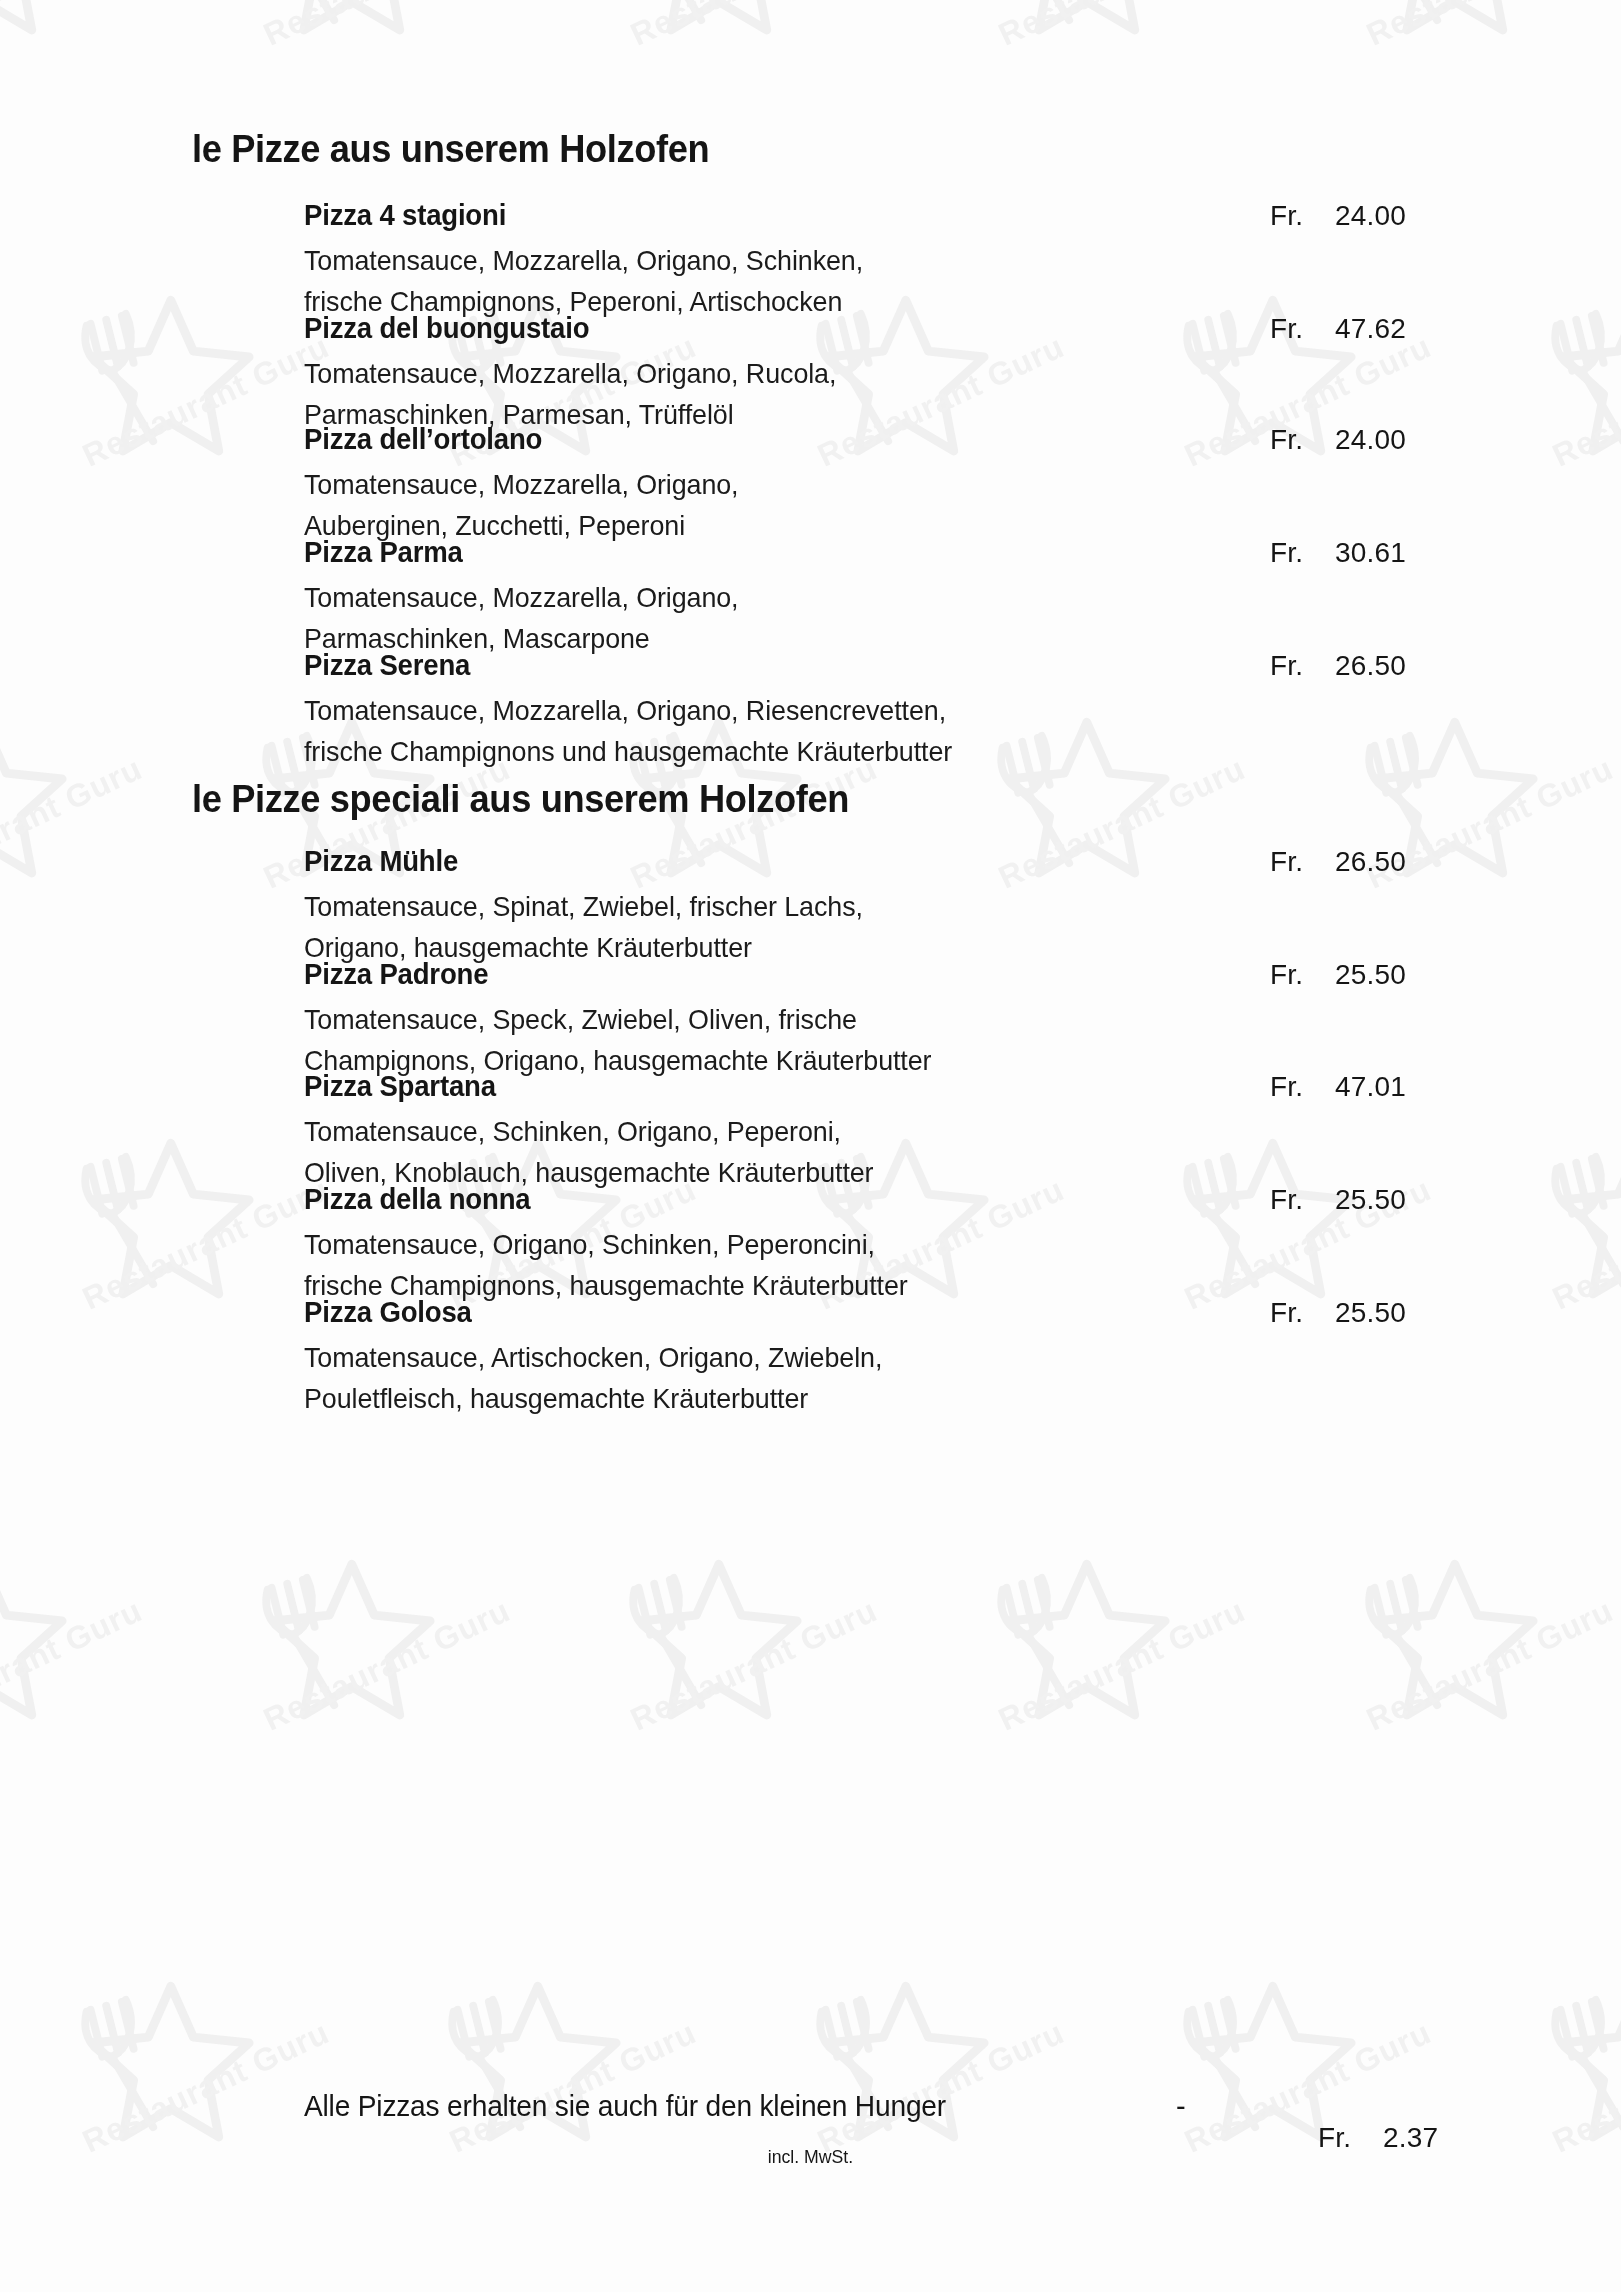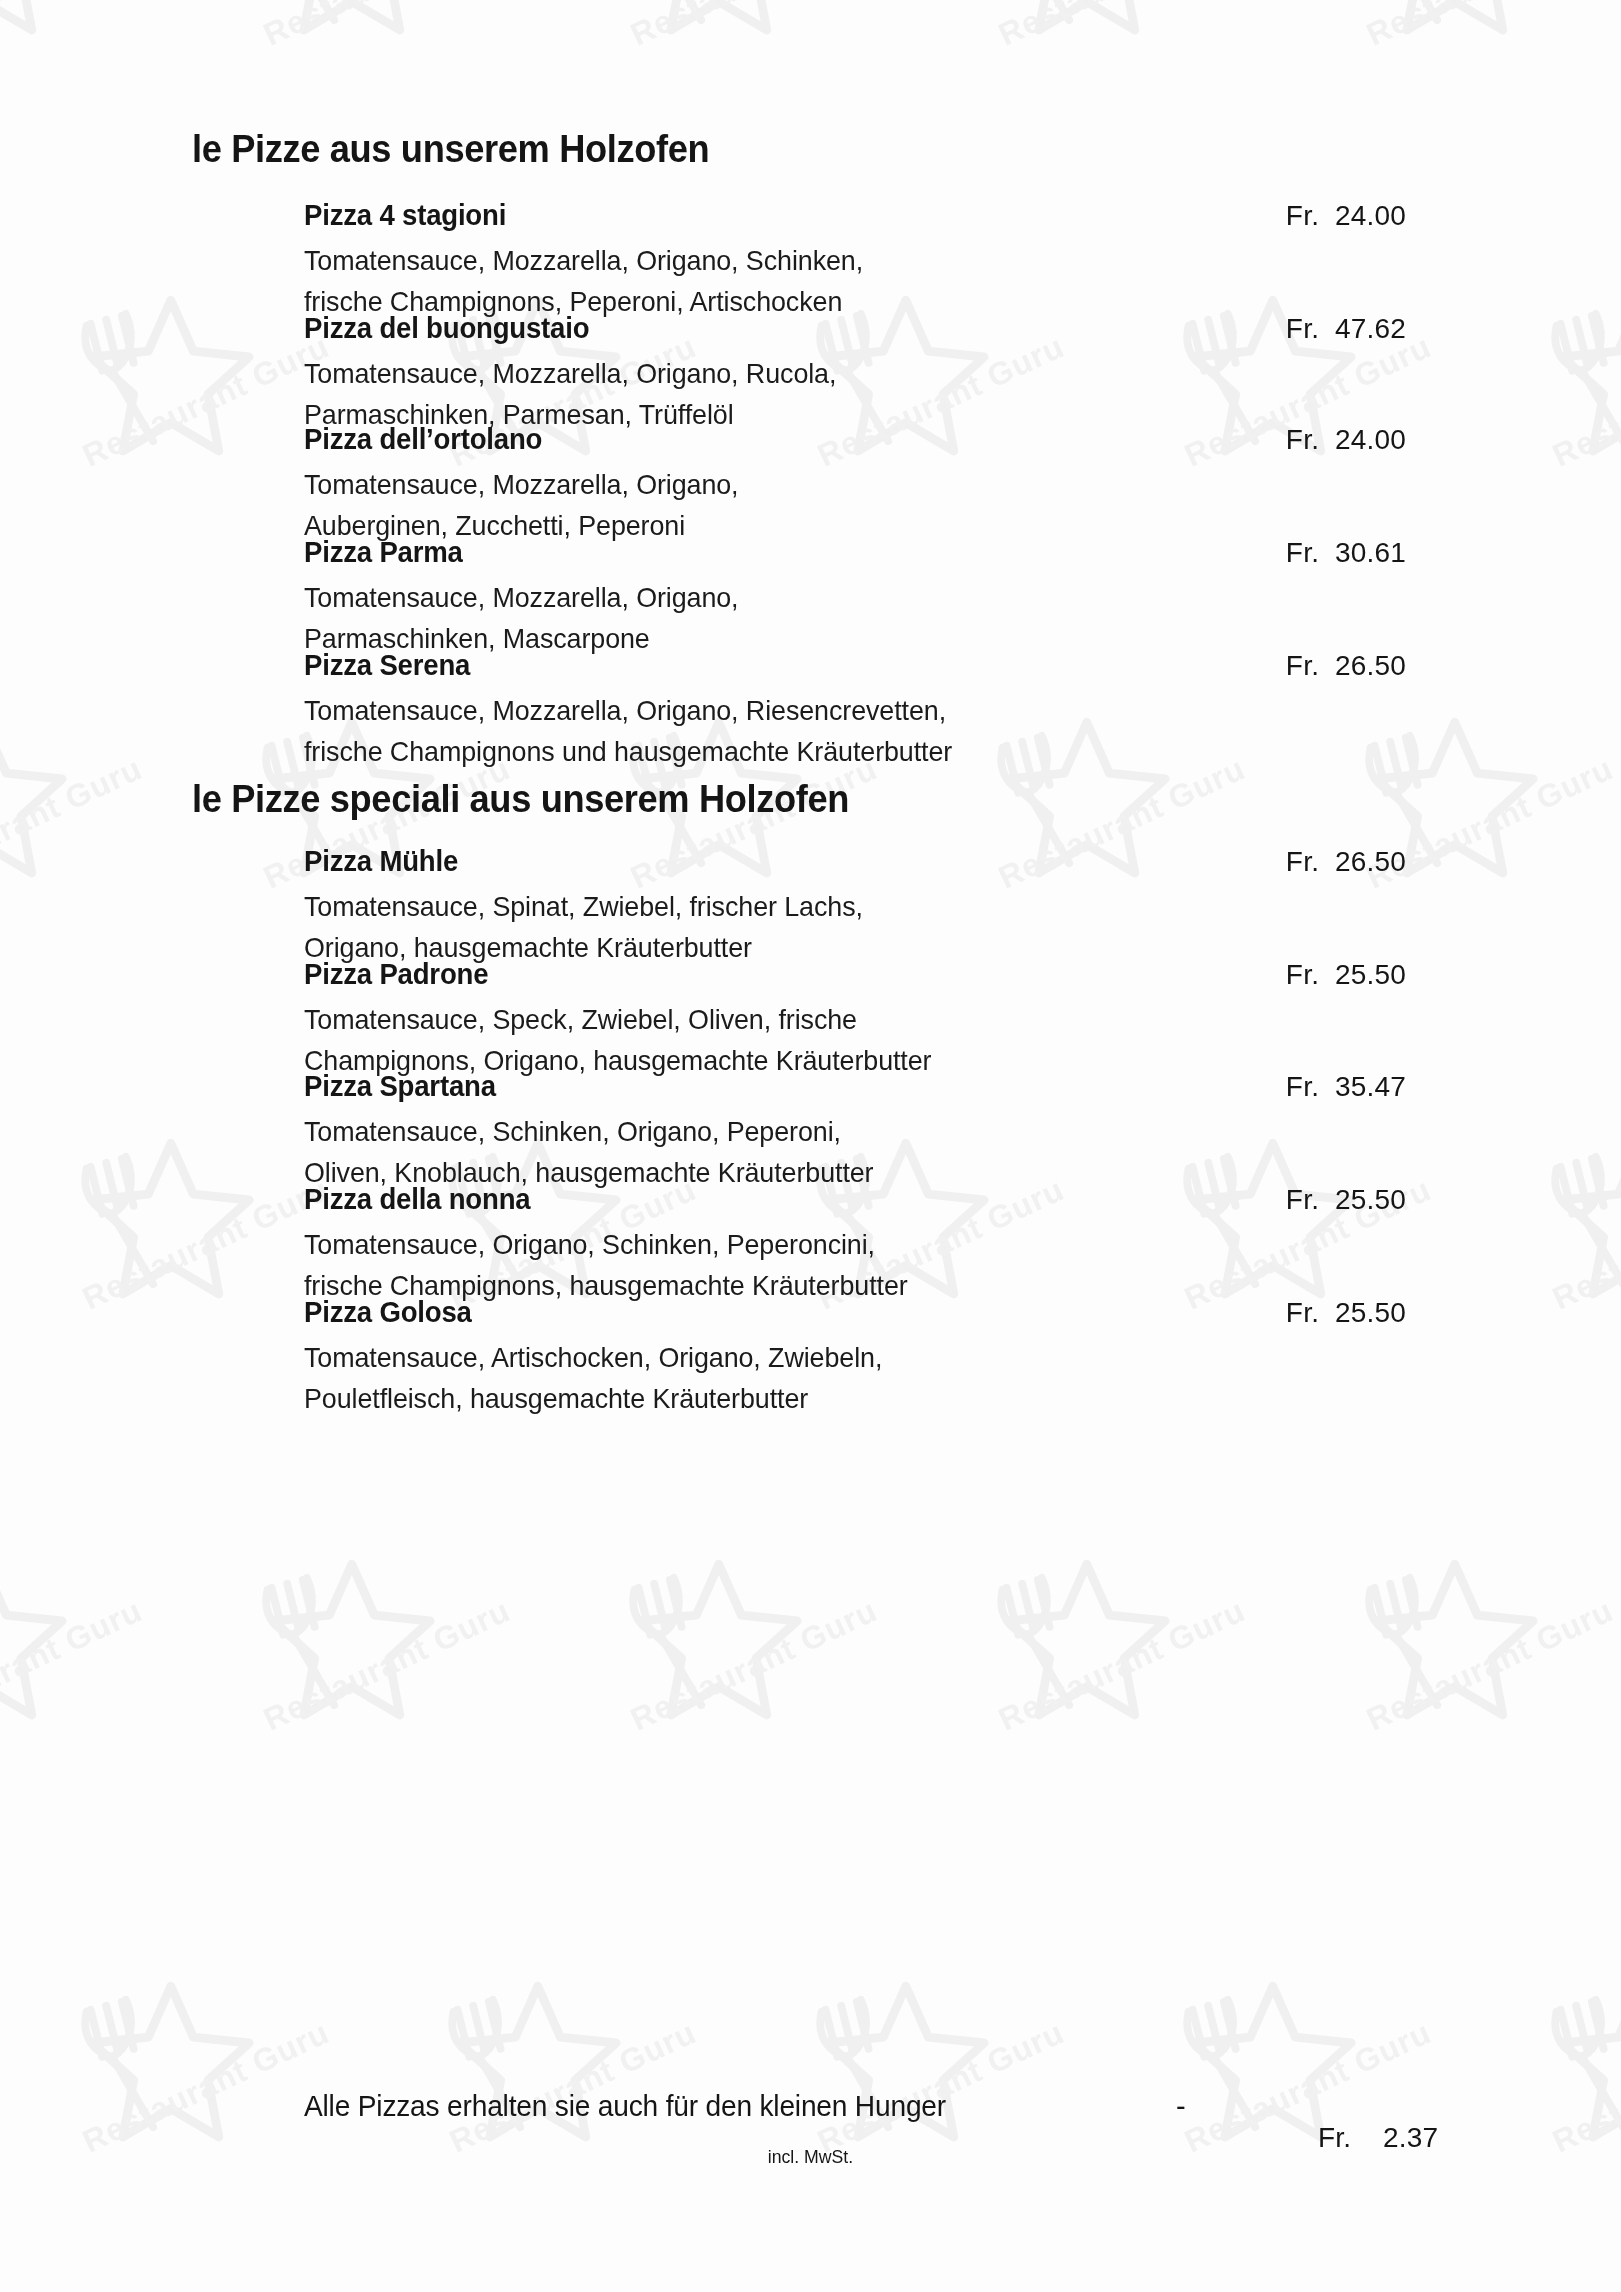--- a/index.html
+++ b/index.html
@@ -117,7 +117,6 @@
     color: #151515;
     white-space: pre;
     letter-spacing: 0.2px;
-    text-align: center;
   }
   .price-cur { display: inline-block; width: 65px; }
 

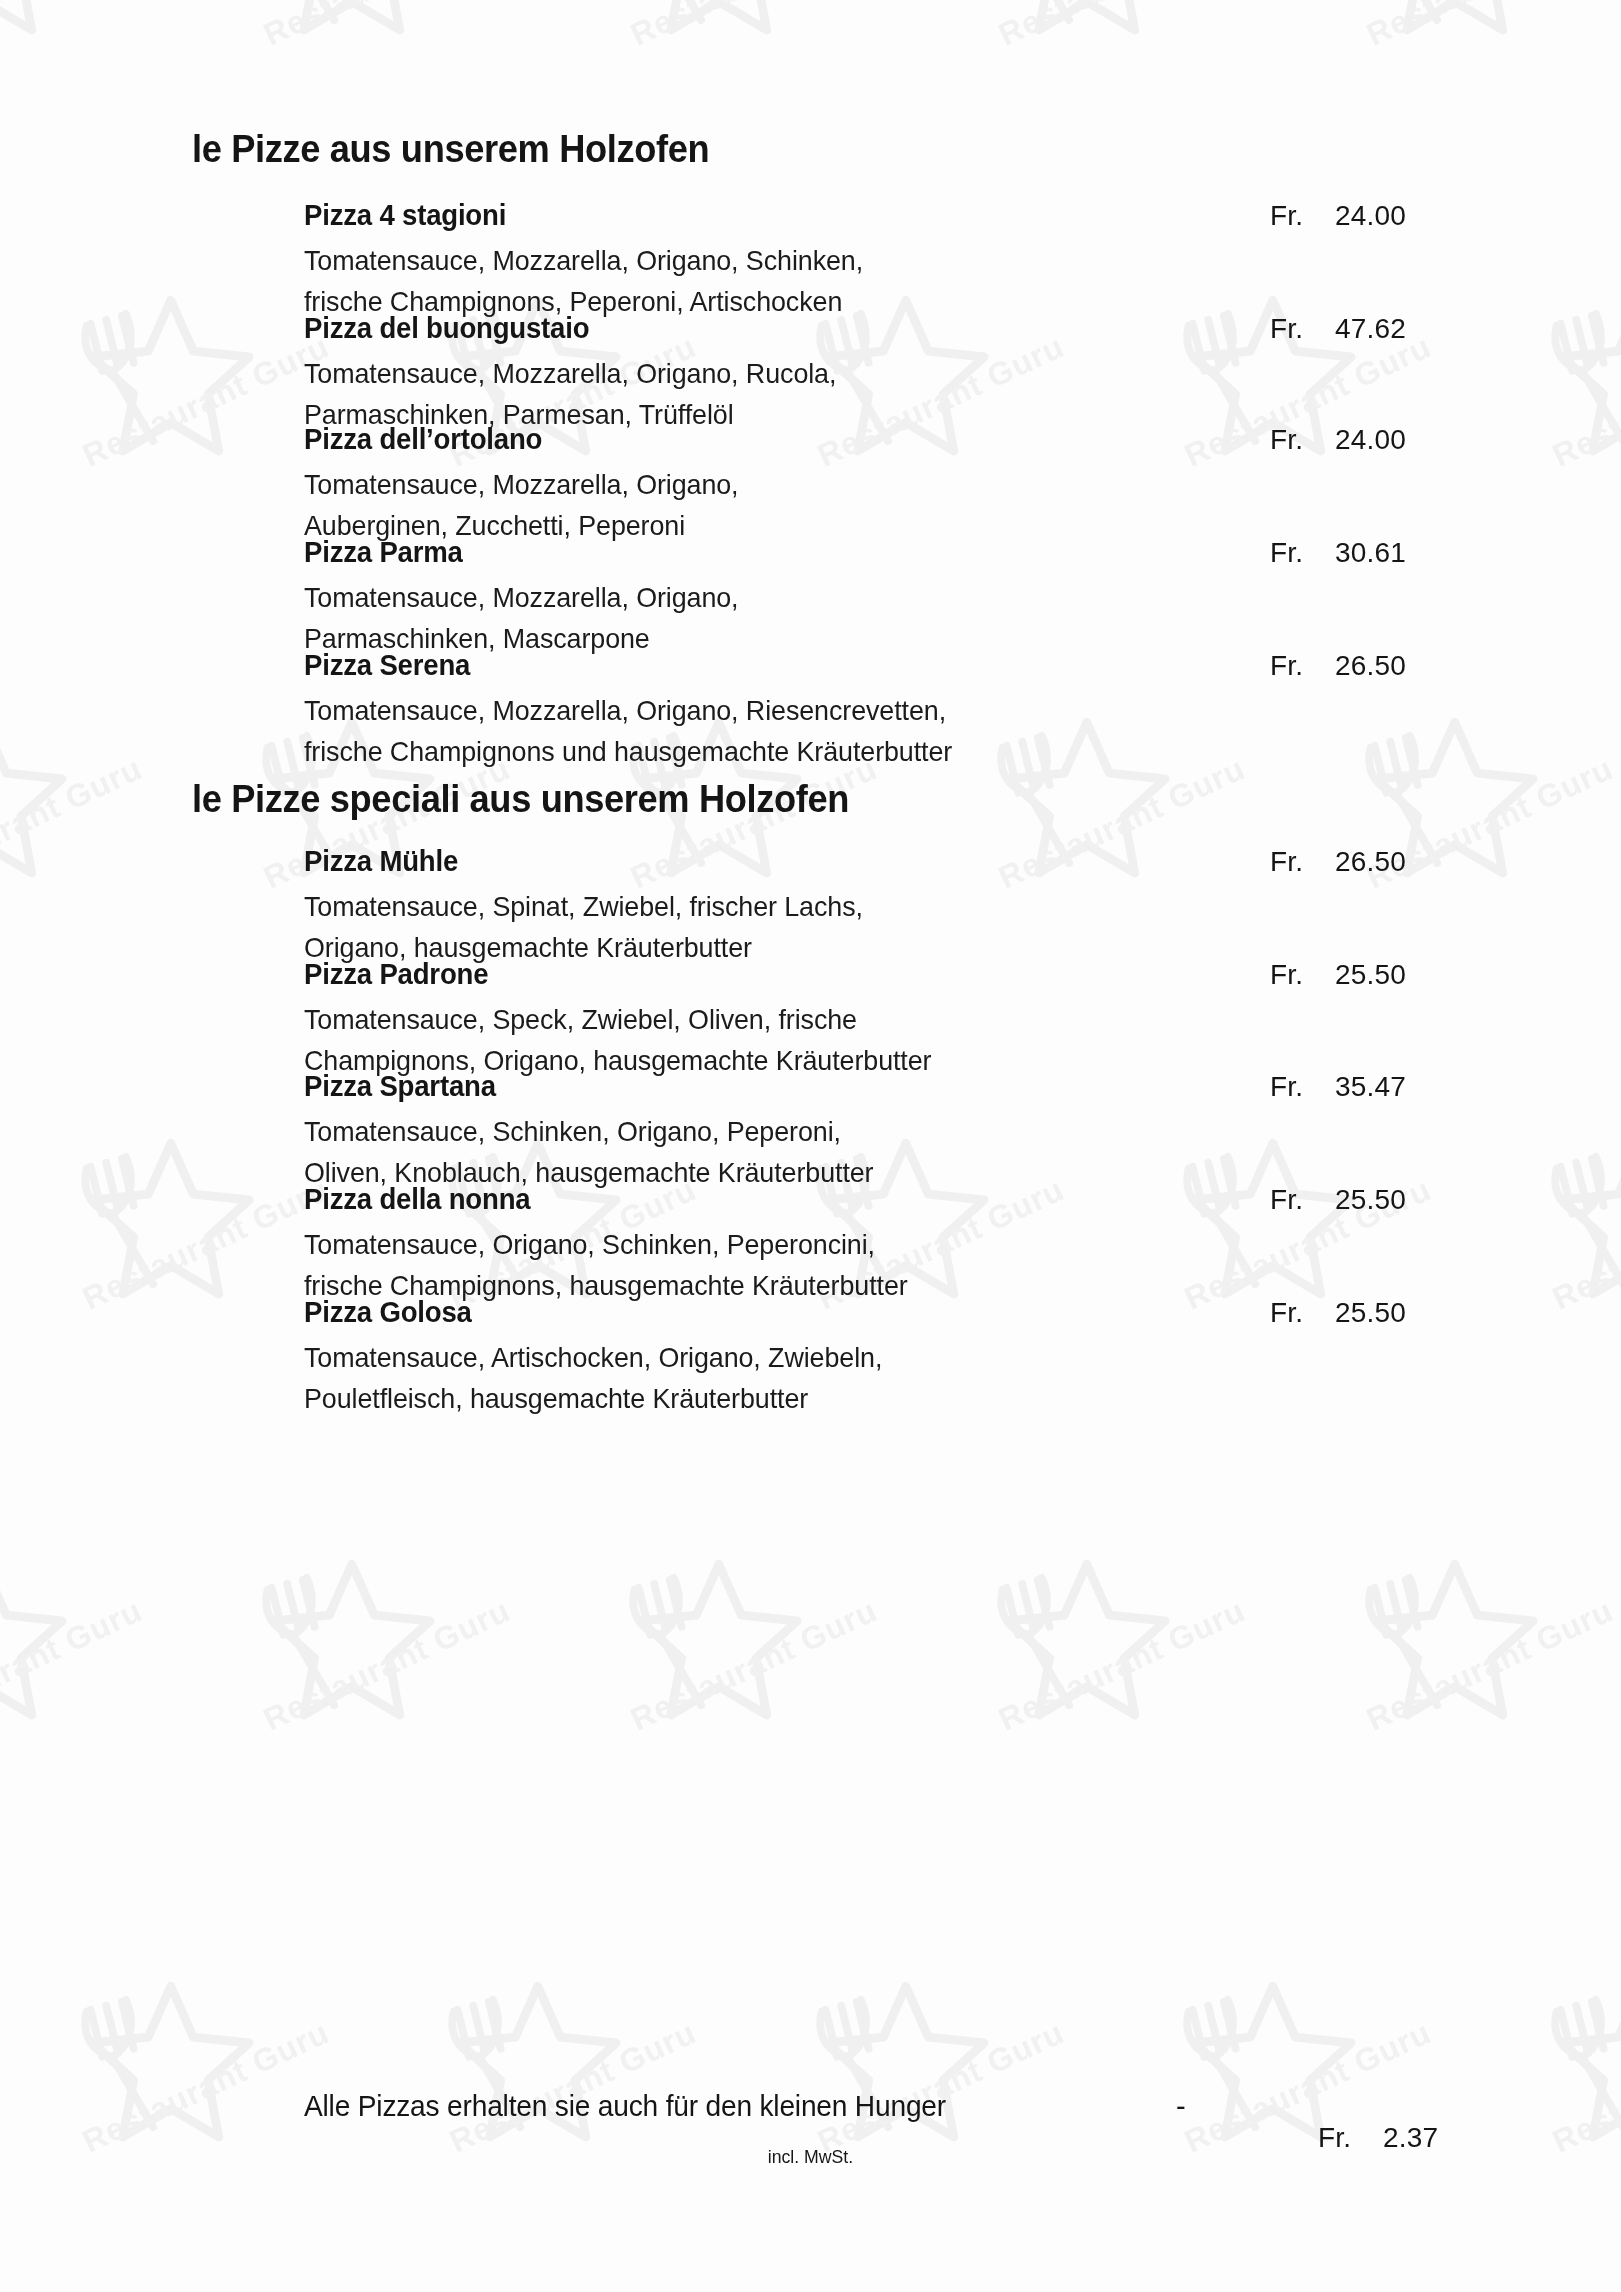--- a/index.html
+++ b/index.html
@@ -617,7 +617,7 @@
           <div class="item-name">Pizza Spartana</div>
           <div class="item-desc">Tomatensauce, Schinken, Origano, Peperoni,
 Oliven, Knoblauch, hausgemachte Kräuterbutter</div>
-          <div class="item-price"><span class="price-cur">Fr.</span><span>35.47</span></div>
+          <div class="item-price"><span class="price-cur">Fr.</span><span>47.01</span></div>
         </div>
         <div class="item" style="top: 1183px;">
           <div class="item-name">Pizza della nonna</div>

